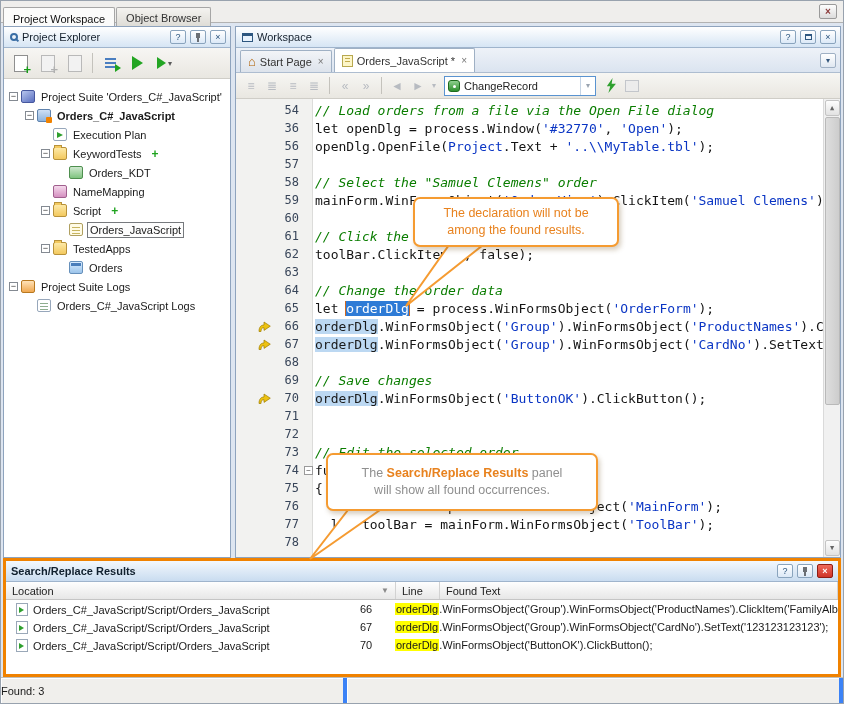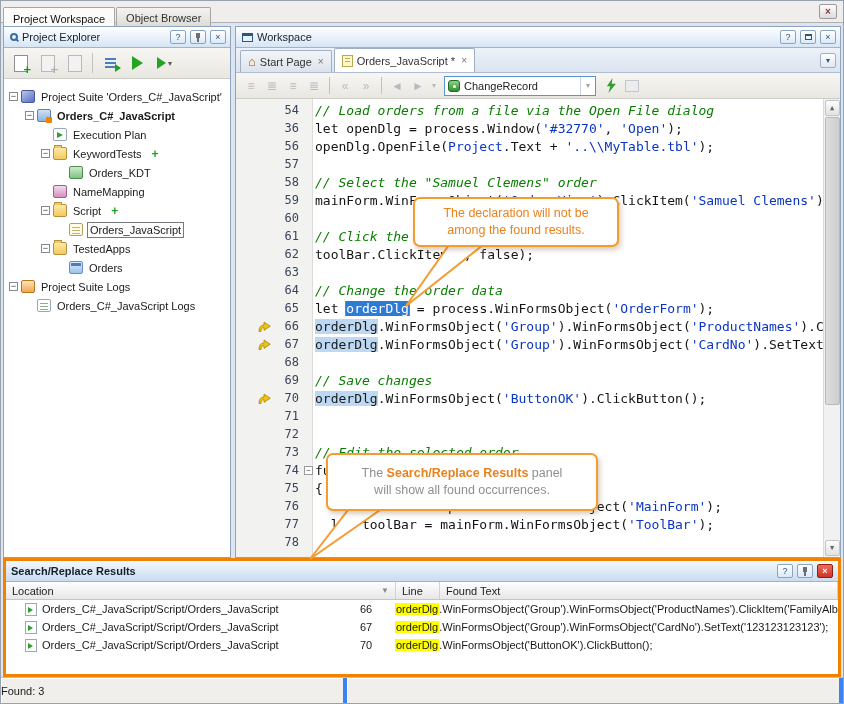--- a/index.html
+++ b/index.html
@@ -145,7 +145,7 @@
   .filt{margin-left:auto;font-size:8px;color:#8a8a8a}
   .rrows{flex:1;overflow:hidden}
   .rrow{height:18px;display:flex;align-items:center;white-space:nowrap}
-  .rloc{width:345px;flex:none;display:flex;align-items:center;gap:5px;padding-left:19px;overflow:hidden}
+  .rloc{width:345px;flex:none;display:flex;align-items:flex-end;gap:5px;padding-left:10px;overflow:hidden}
   .ricon{width:12px;height:13px;background:#fff;border:1px solid #9aa8b8;position:relative;flex:none}
   .ricon::after{content:"";position:absolute;left:2px;top:3px;border-left:5px solid #2fa02f;border-top:3px solid transparent;border-bottom:3px solid transparent}
   .rline{width:44px;flex:none;padding-left:9px}

